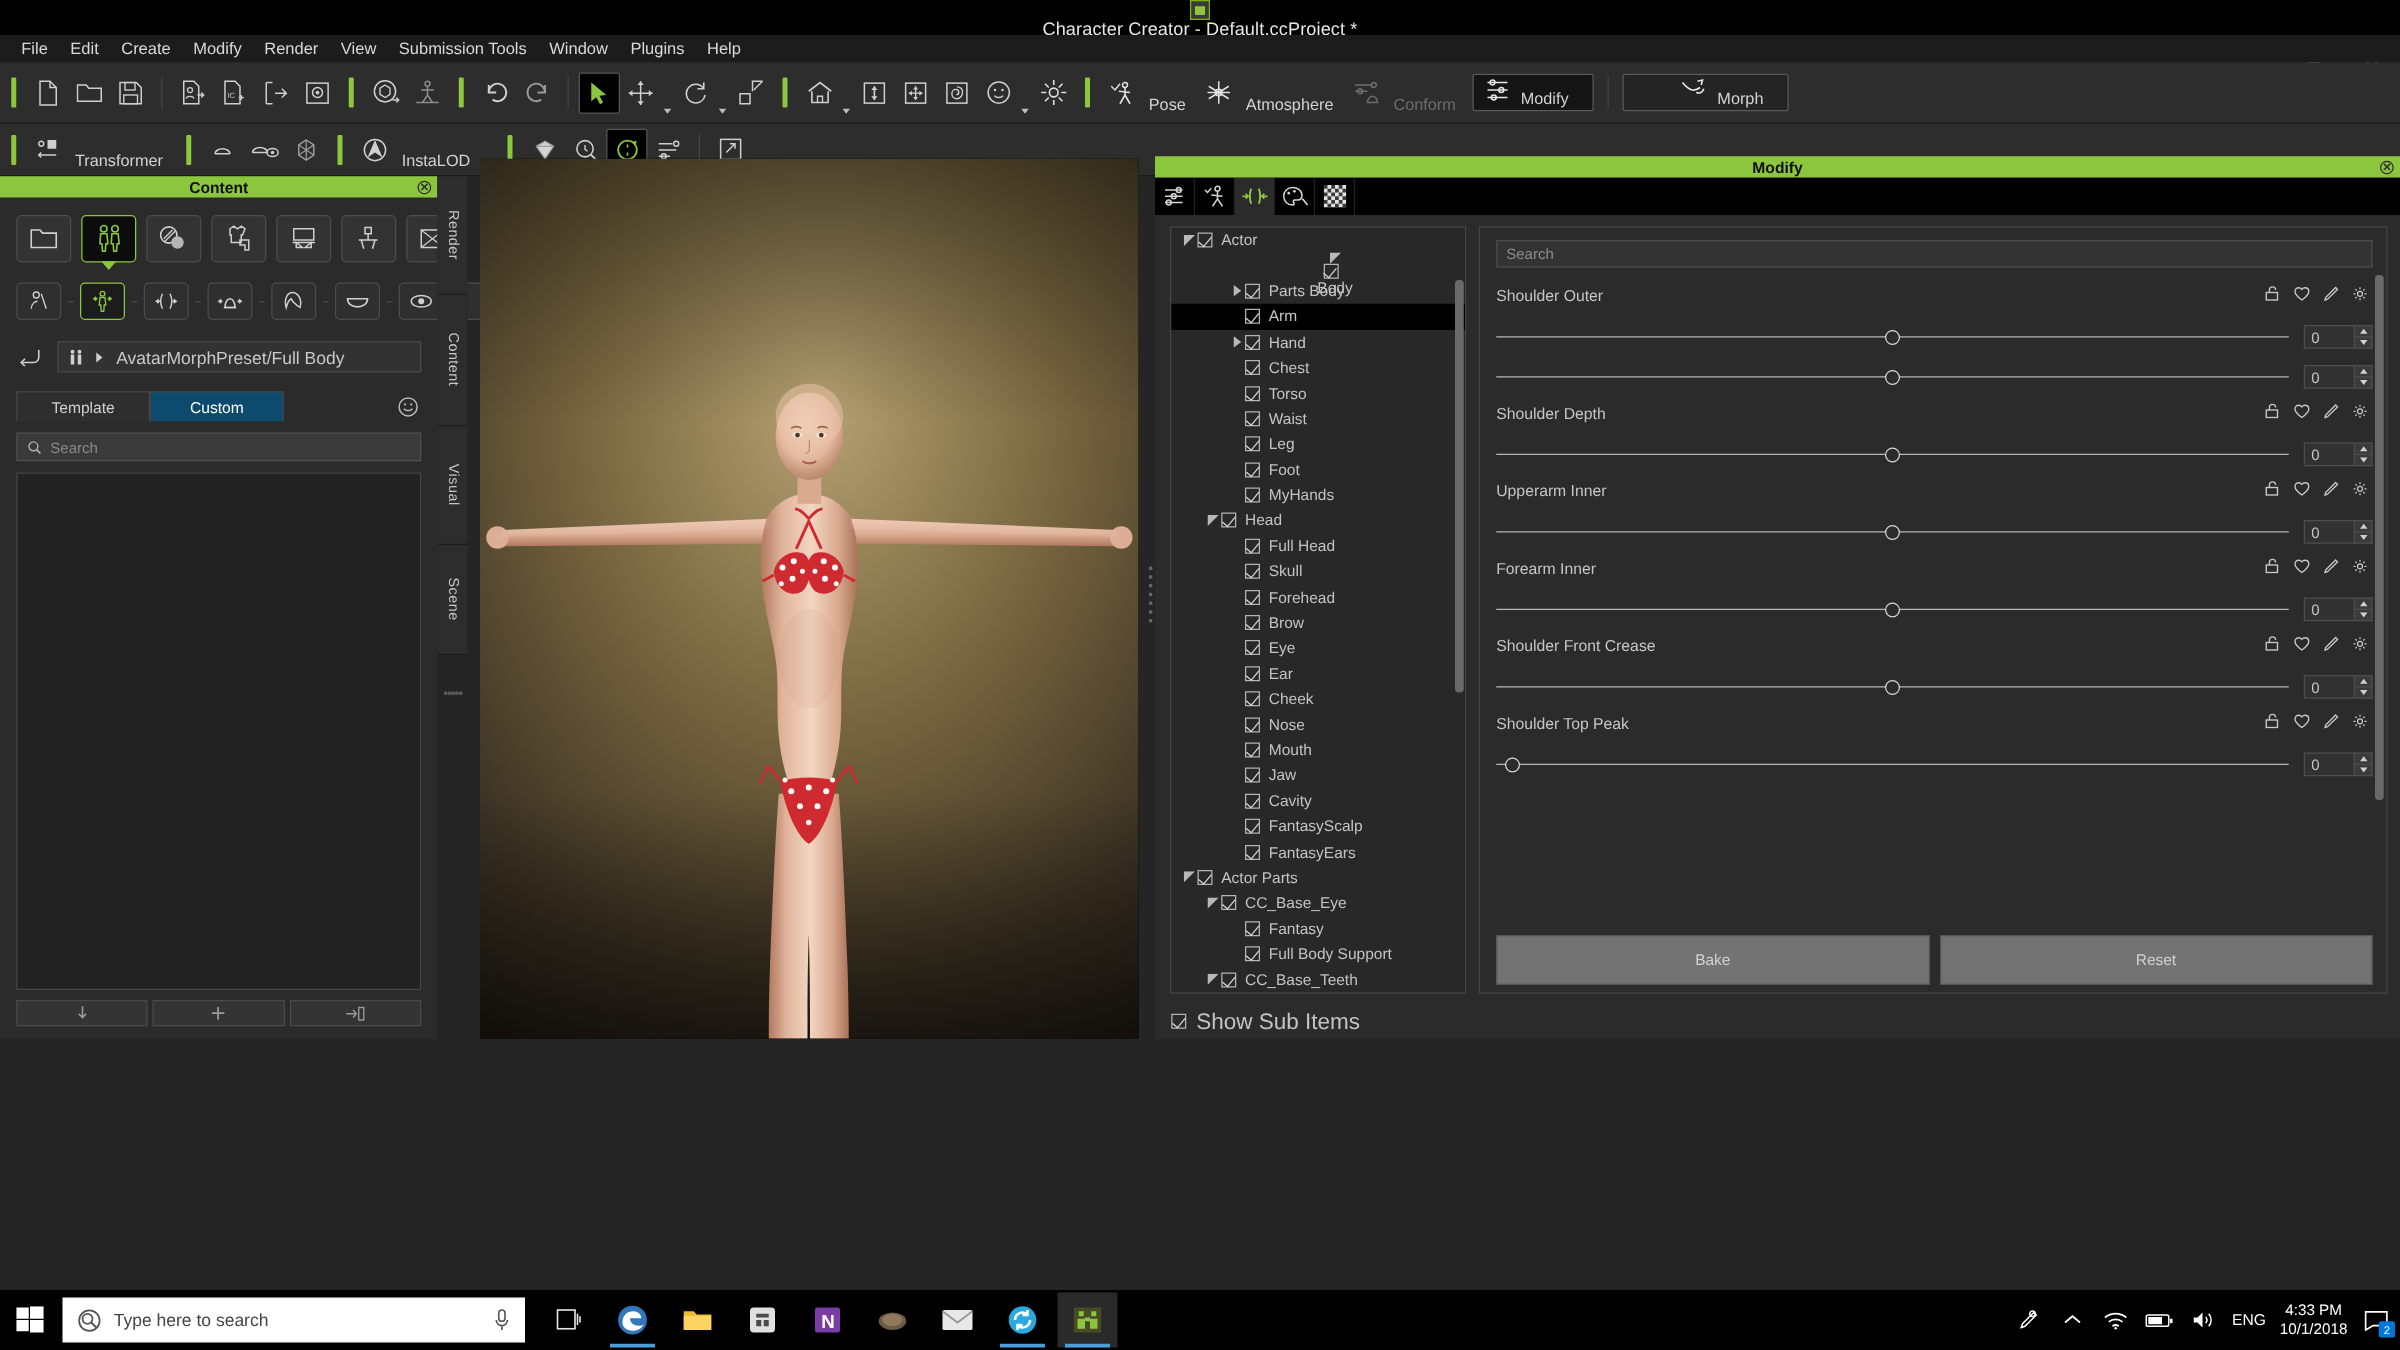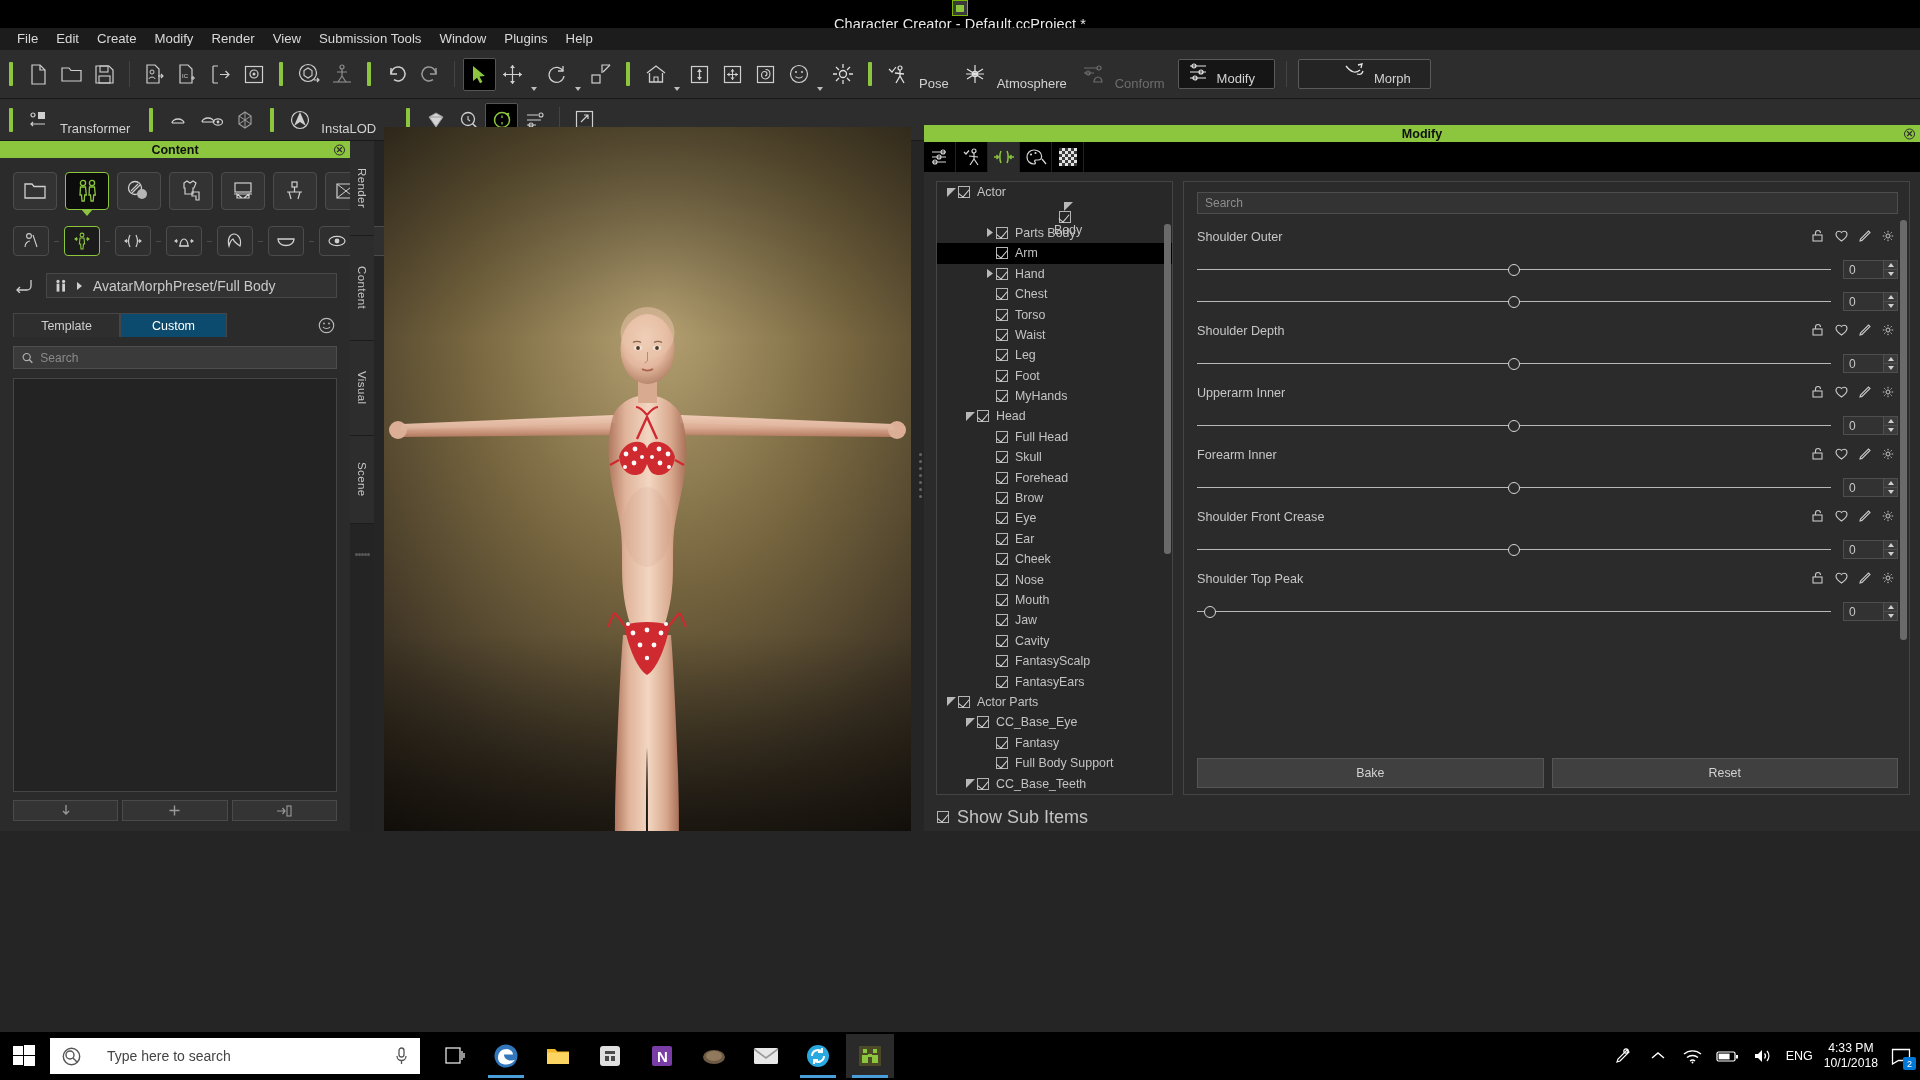--- a/index.html
+++ b/index.html
@@ -233,7 +233,7 @@
 
   .bake-reset { position: absolute; left: 0; bottom: 0; width: 100%; display: flex; gap: 8px; padding: 0 11px 6px 13px; }
   .br-btn {
-    flex: 1; height: 30px; background: #404040; border: 1px solid #565656; color: #d2d2d2; font-size: 12.4px;
+    flex: 1; height: 40px; background: #737373; border: 1px solid #565656; color: #d2d2d2; font-size: 12.4px;
     display: flex; align-items: center; justify-content: center;
   }
   .mp-foot { height: 28px; display: flex; align-items: center; padding-left: 13px; gap: 8px; }

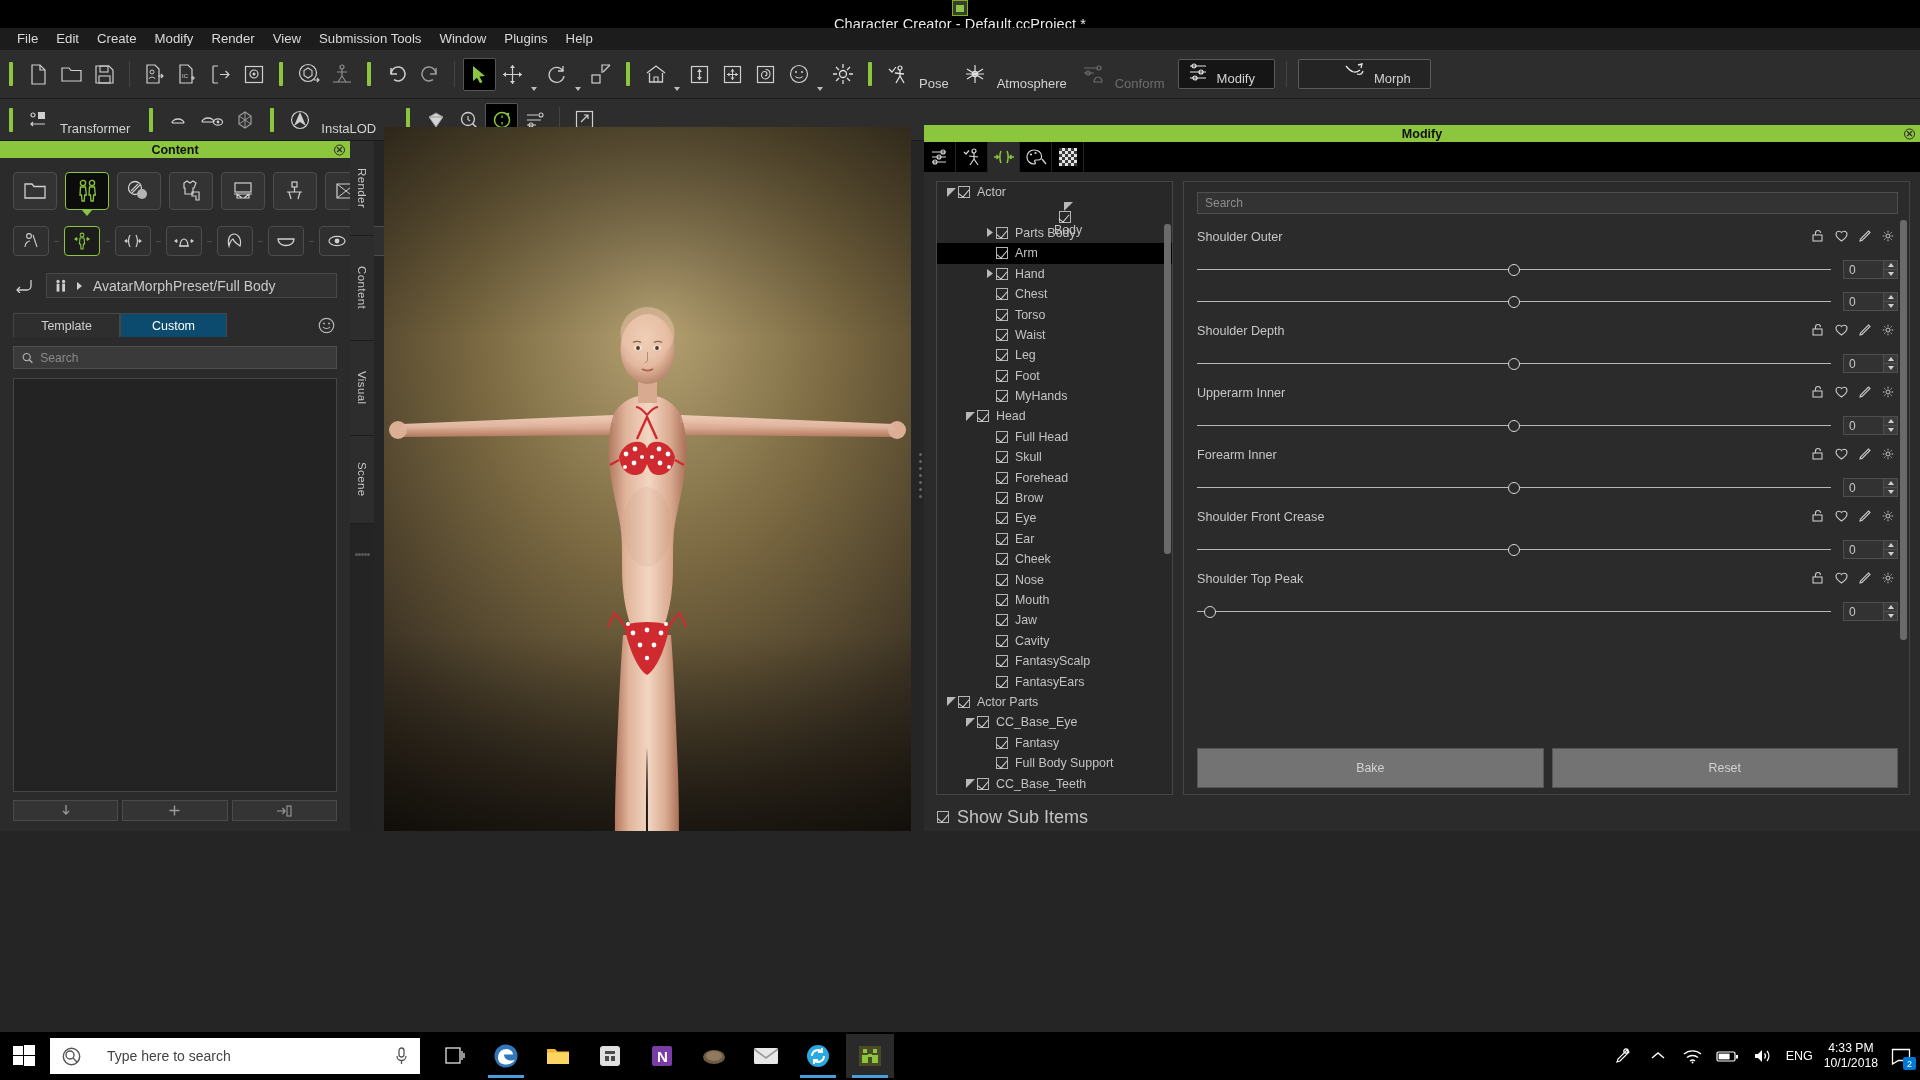--- a/index.html
+++ b/index.html
@@ -251,7 +251,7 @@
   }
   .start-btn { width: 48px; height: 48px; display: flex; align-items: center; justify-content: center; }
   .tb-search {
-    width: 370px; height: 36px; background: #fff; display: flex; align-items: center; gap: 26px;
+    width: 370px; height: 36px; background: #fff; display: flex; align-items: center; gap: 10px;
     padding: 0 12px; margin-left: 2px;
   }
   .tb-search-txt { color: #444; font-size: 14px; flex: 1; }

